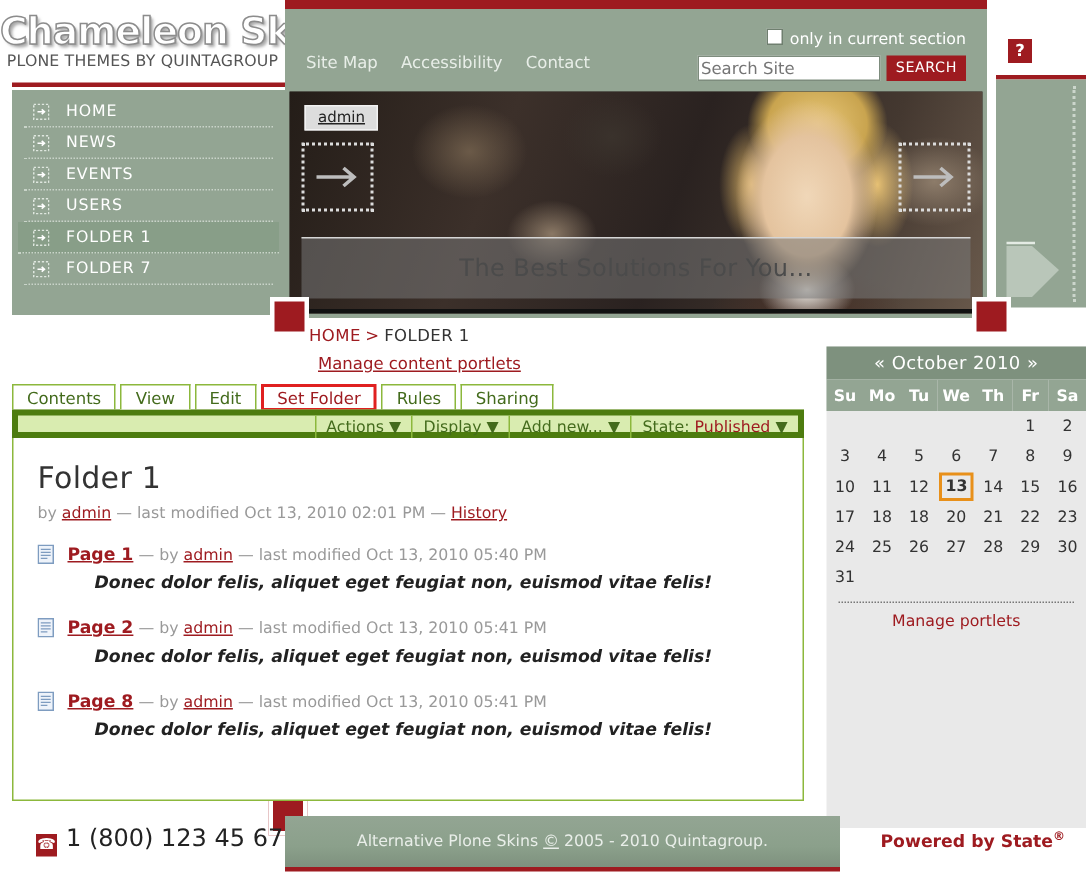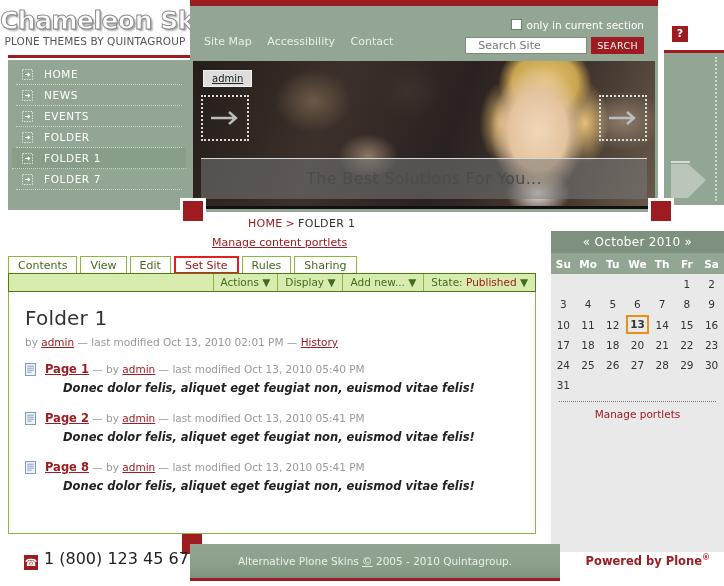--- a/index.html
+++ b/index.html
@@ -48,7 +48,7 @@
   .searchrow{position:absolute;right:14px;top:31px;height:17px;white-space:nowrap;}
   .search-input{
     width:122px;height:17px;border:1px solid #7d8c7d;background:#fff;
-    font-size:11px;color:#777;padding:0 12px;box-sizing:border-box;vertical-align:top;
+    font-size:11px;color:#777;padding:0 1px;box-sizing:border-box;vertical-align:top;
     font-family:"DejaVu Sans","Liberation Sans",sans-serif;
   }
   .search-btn{

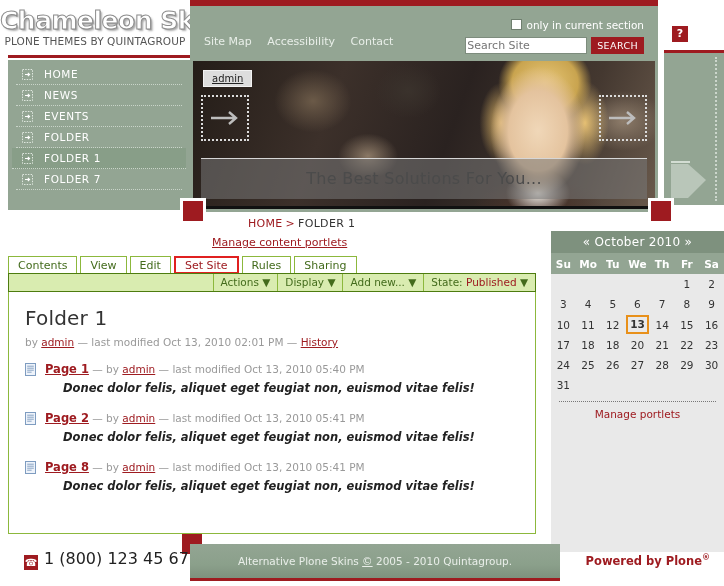--- a/index.html
+++ b/index.html
@@ -220,7 +220,7 @@
               <path d="M3 5.5 H7.4 M5.8 3.9 L7.6 5.5 L5.8 7.1" fill="none" stroke="#ffffff" stroke-width="1.1"></path>
             </svg>
           </span>
-        <span>FOLDER</span>
+        <span>USERS</span>
       </div>
       <div class="nav-item sel">
         <span class="nav-ico">

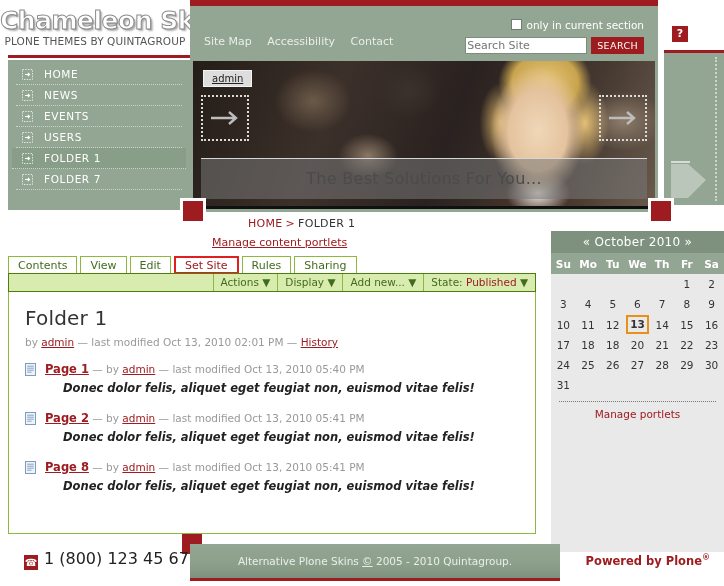--- a/index.html
+++ b/index.html
@@ -104,7 +104,7 @@
   .redsq{position:absolute;background:#9e1b20;border:3px solid #ffffff;box-sizing:content-box;}
 
   
-  .crumb{position:absolute;left:206px;top:217px;font-size:11px;color:#9e1b20;letter-spacing:.3px;white-space:nowrap;margin-left:42px;}
+  .crumb{position:absolute;left:206px;top:217px;font-size:11px;color:#9e1b20;letter-spacing:.3px;white-space:nowrap;}
   .crumb a{color:#9e1b20;text-decoration:none;cursor:pointer;}
   .crumb .sep{color:#9e1b20;margin:0 3px;}
   .crumb .cur{color:#333;}

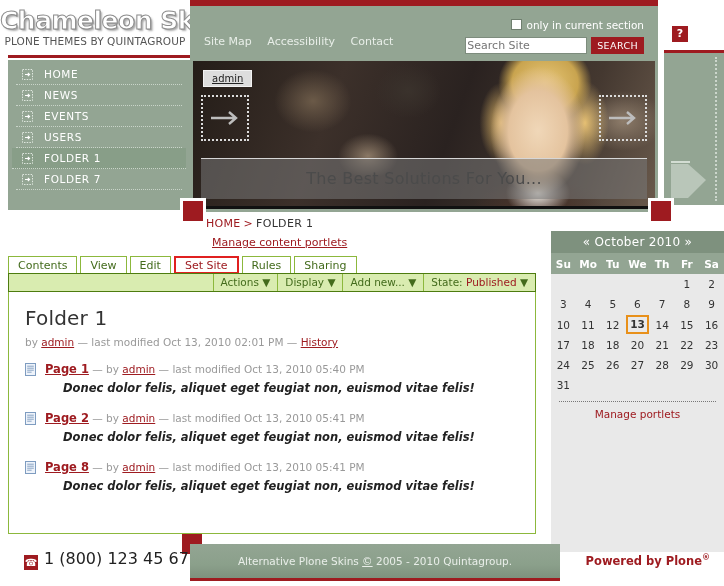--- a/index.html
+++ b/index.html
@@ -302,7 +302,7 @@
   <div class="mcp">Manage content portlets</div>
 
   <div class="tabs">
-    <span class="tab">Contents</span><span class="tab active">View</span><span class="tab">Edit</span><span class="tab hl">Set Site</span><span class="tab">Rules</span><span class="tab">Sharing</span>
+    <span class="tab">Contents</span><span class="tab active">View</span><span class="tab">Edit</span><span class="tab hl">Set Folder</span><span class="tab">Rules</span><span class="tab">Sharing</span>
   </div>
 
   <div class="actionbar">

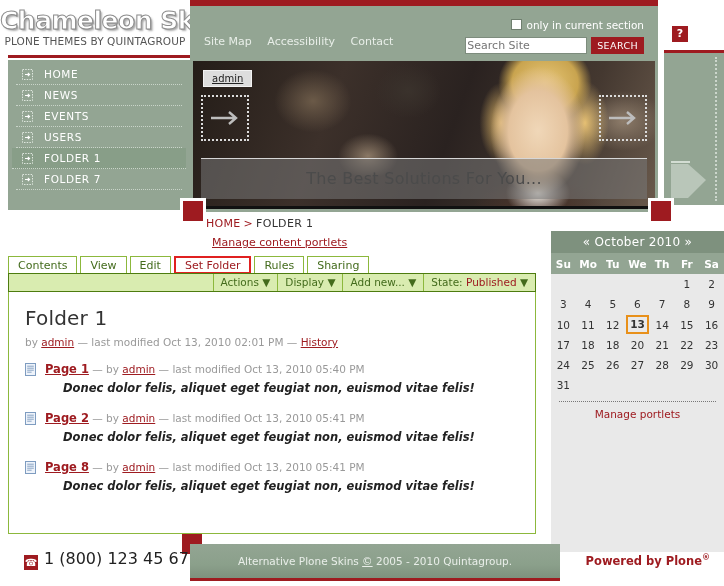--- a/index.html
+++ b/index.html
@@ -124,7 +124,7 @@
   .tab.hl{border:2px solid #e02020;color:#9e1b20;height:18px;line-height:15px;}
   .actionbar{
     position:absolute;left:8px;top:273px;width:528px;height:19px;
-    background:#d9ecb0;border:1px solid #4d7c0f;box-sizing:border-box;
+    background:#d9ecb0;border:4px solid #4d7c0f;box-sizing:border-box;
   }
   .ab-right{position:absolute;right:0;top:0;height:17px;white-space:nowrap;}
   .ab-item{

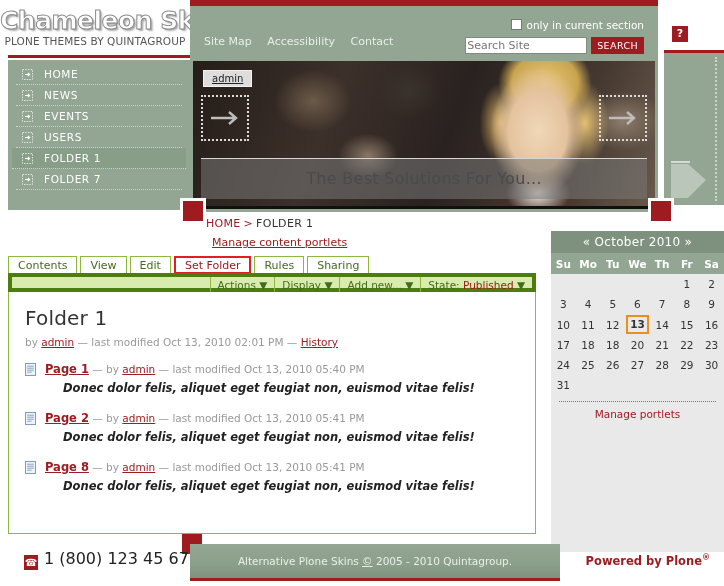--- a/index.html
+++ b/index.html
@@ -460,7 +460,7 @@
     <span>Alternative Plone Skins </span><span class="u">©</span><span> 2005 - 2010 Quintagroup.</span>
   </div>
   <div class="plone">
-    <span>Powered by Plone</span><sup>®</sup>
+    <span>Powered by State</span><sup>®</sup>
   </div>
 
 </div>

